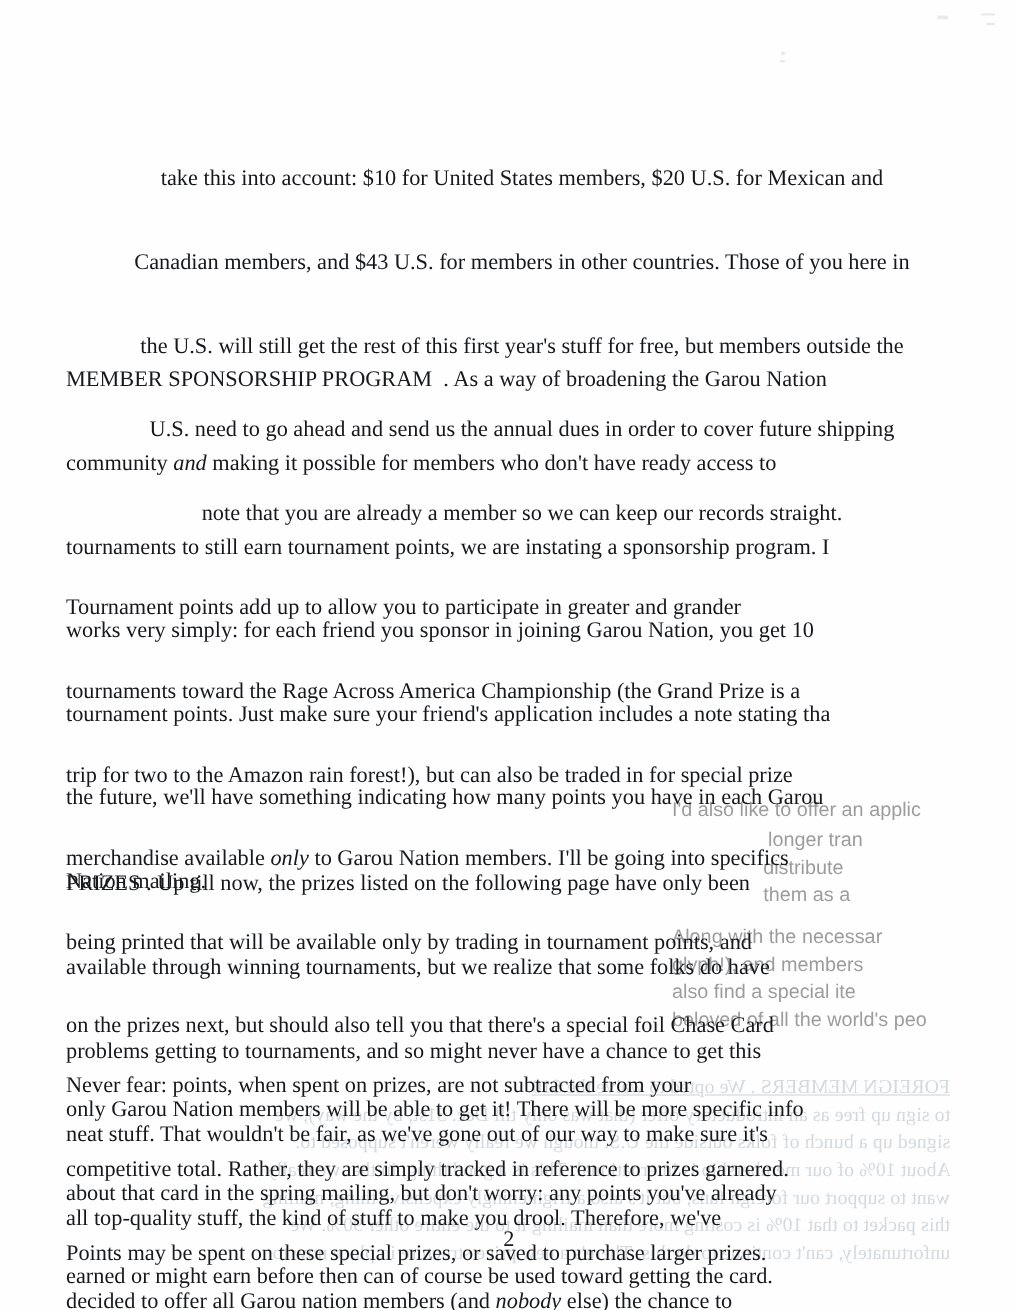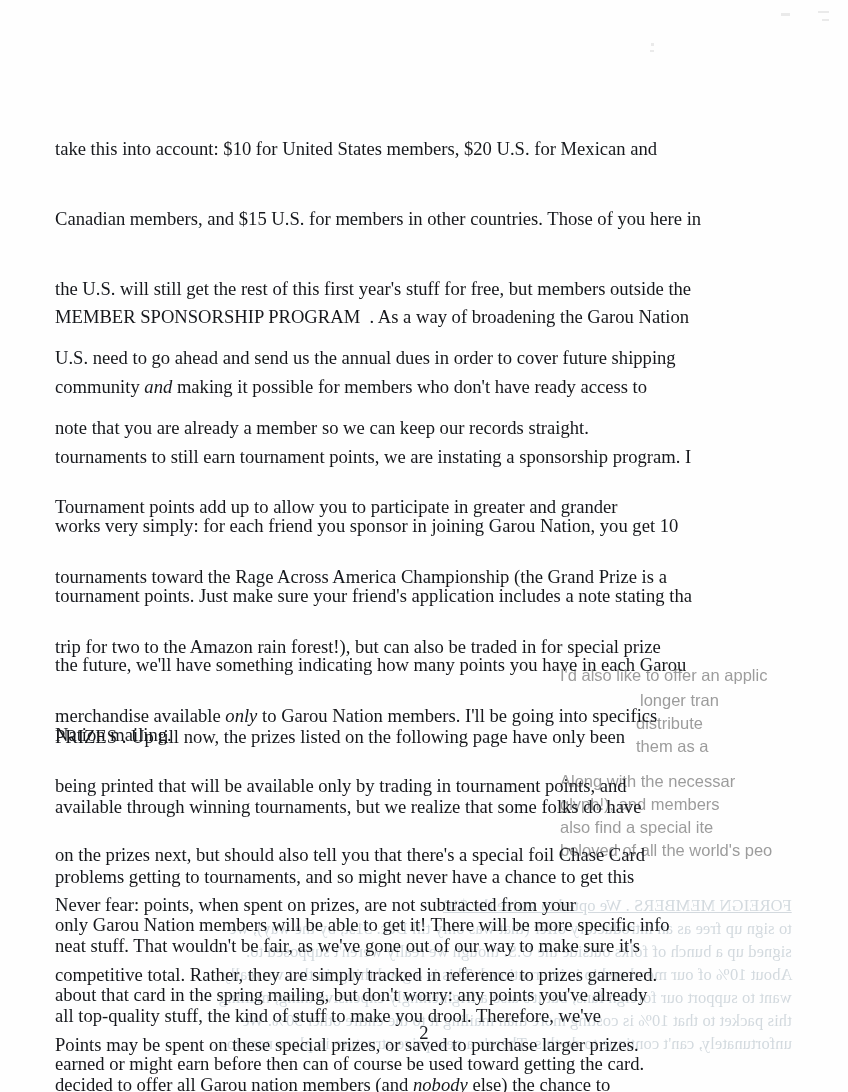--- a/index.html
+++ b/index.html
@@ -149,7 +149,7 @@
 
   <div class="content">
 
-    <div class="para" style="top:91px;">
+    <div class="para" style="top:91px;text-align:center;">
       <span class="ln">take this into account: $10 for United States members, $20 U.S. for Mexican and</span>
       <span class="ln">Canadian members, and $15 U.S. for members in other countries. Those of you here in</span>
       <span class="ln">the U.S. will still get the rest of this first year's stuff for free, but members outside the</span>

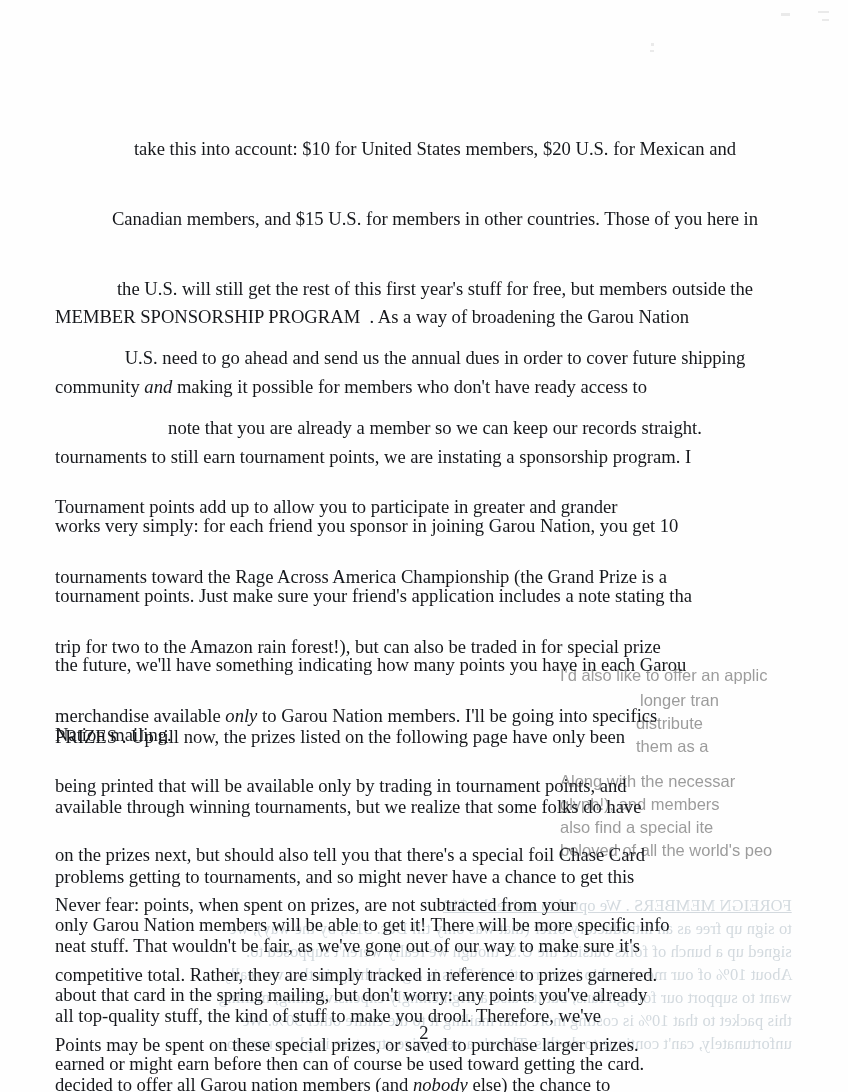--- a/index.html
+++ b/index.html
@@ -151,7 +151,7 @@
 
     <div class="para" style="top:91px;text-align:center;">
       <span class="ln">take this into account: $10 for United States members, $20 U.S. for Mexican and</span>
-      <span class="ln">Canadian members, and $15 U.S. for members in other countries. Those of you here in</span>
+      <span class="ln">Canadian members, and $43 U.S. for members in other countries. Those of you here in</span>
       <span class="ln">the U.S. will still get the rest of this first year's stuff for free, but members outside the</span>
       <span class="ln">U.S. need to go ahead and send us the annual dues in order to cover future shipping</span>
       <span class="ln">note that you are already a member so we can keep our records straight.</span>

